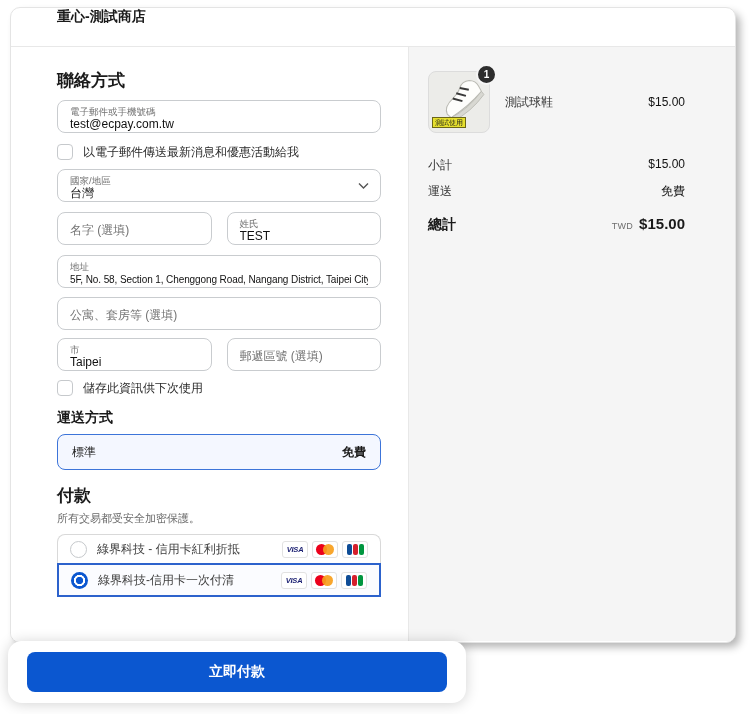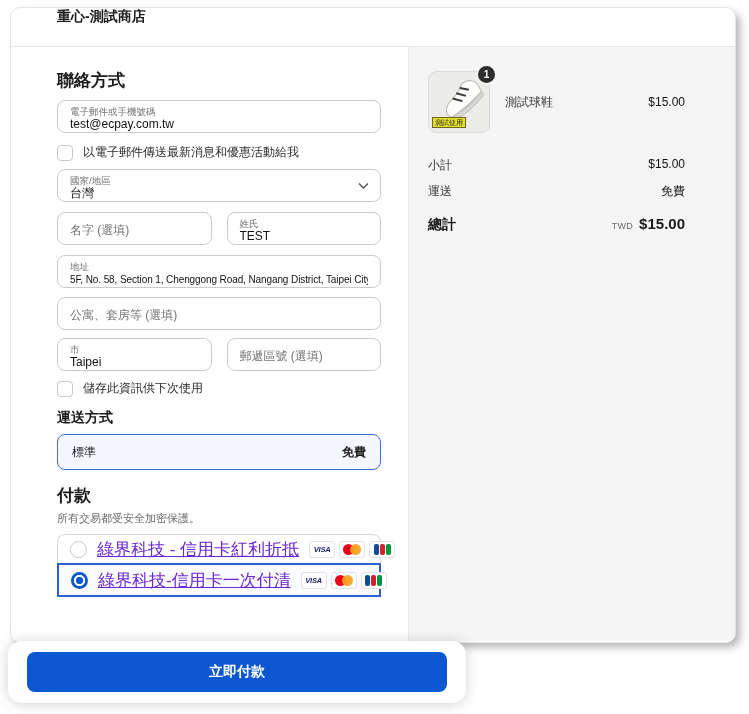--- a/index.html
+++ b/index.html
@@ -31,7 +31,7 @@
   .row2 .field { flex: 1; min-width: 0; }
   .chev { position: absolute; right: 11px; top: 50%; transform: translateY(-50%); width: 11px; height: 7px; }
 
-  .checkrow { display: flex; align-items: flex-end; gap: 10px; }
+  .checkrow { display: flex; align-items: flex-start; gap: 10px; }
   .cbox { width: 16px; height: 16px; border: 1px solid #c6c9cc; border-radius: 4px; background: #fff; flex-shrink: 0; }
   .clabel { font-size: 12px; color: #2b2b2b; }
 

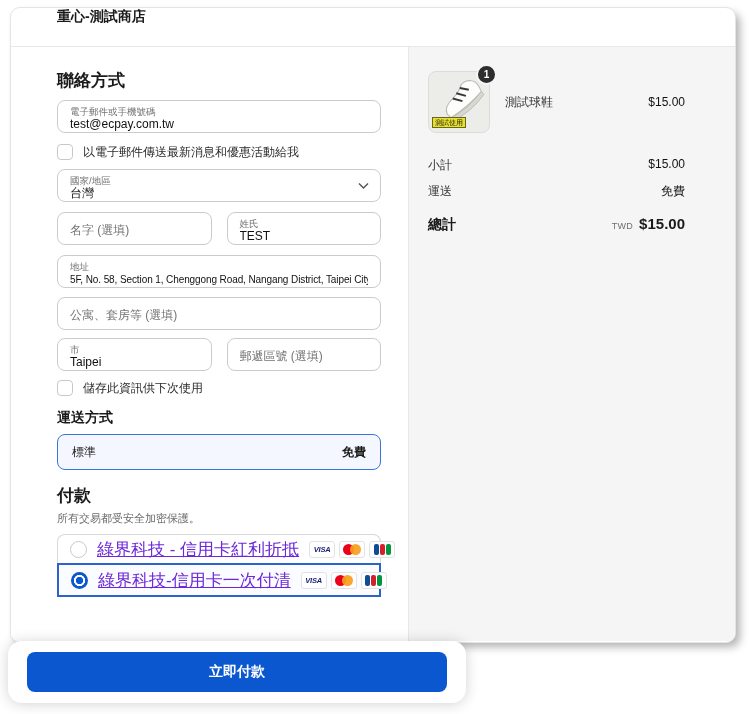--- a/index.html
+++ b/index.html
@@ -49,7 +49,7 @@
   .radio { width: 17px; height: 17px; border-radius: 50%; border: 1px solid #c6c9cc; background: #fff; flex-shrink: 0; }
   .radio.on { border: none;
     background: radial-gradient(circle at center, #0b57d0 0 3.4px, #fff 3.9px 5.4px, #0b57d0 5.9px 100%); }
-  .paylabel { font-size: 17px; color: #6d28d9; white-space: nowrap; text-decoration: underline; }
+  .paylabel { font-size: 12px; color: #404040; white-space: nowrap; }
   .cardicons { margin-left: auto; display: flex; gap: 4px; }
   .ci { width: 26px; height: 17px; background: #fff; border: 1px solid #e2e2e2; border-radius: 3px;
     display: flex; align-items: center; justify-content: center; overflow: hidden; }

